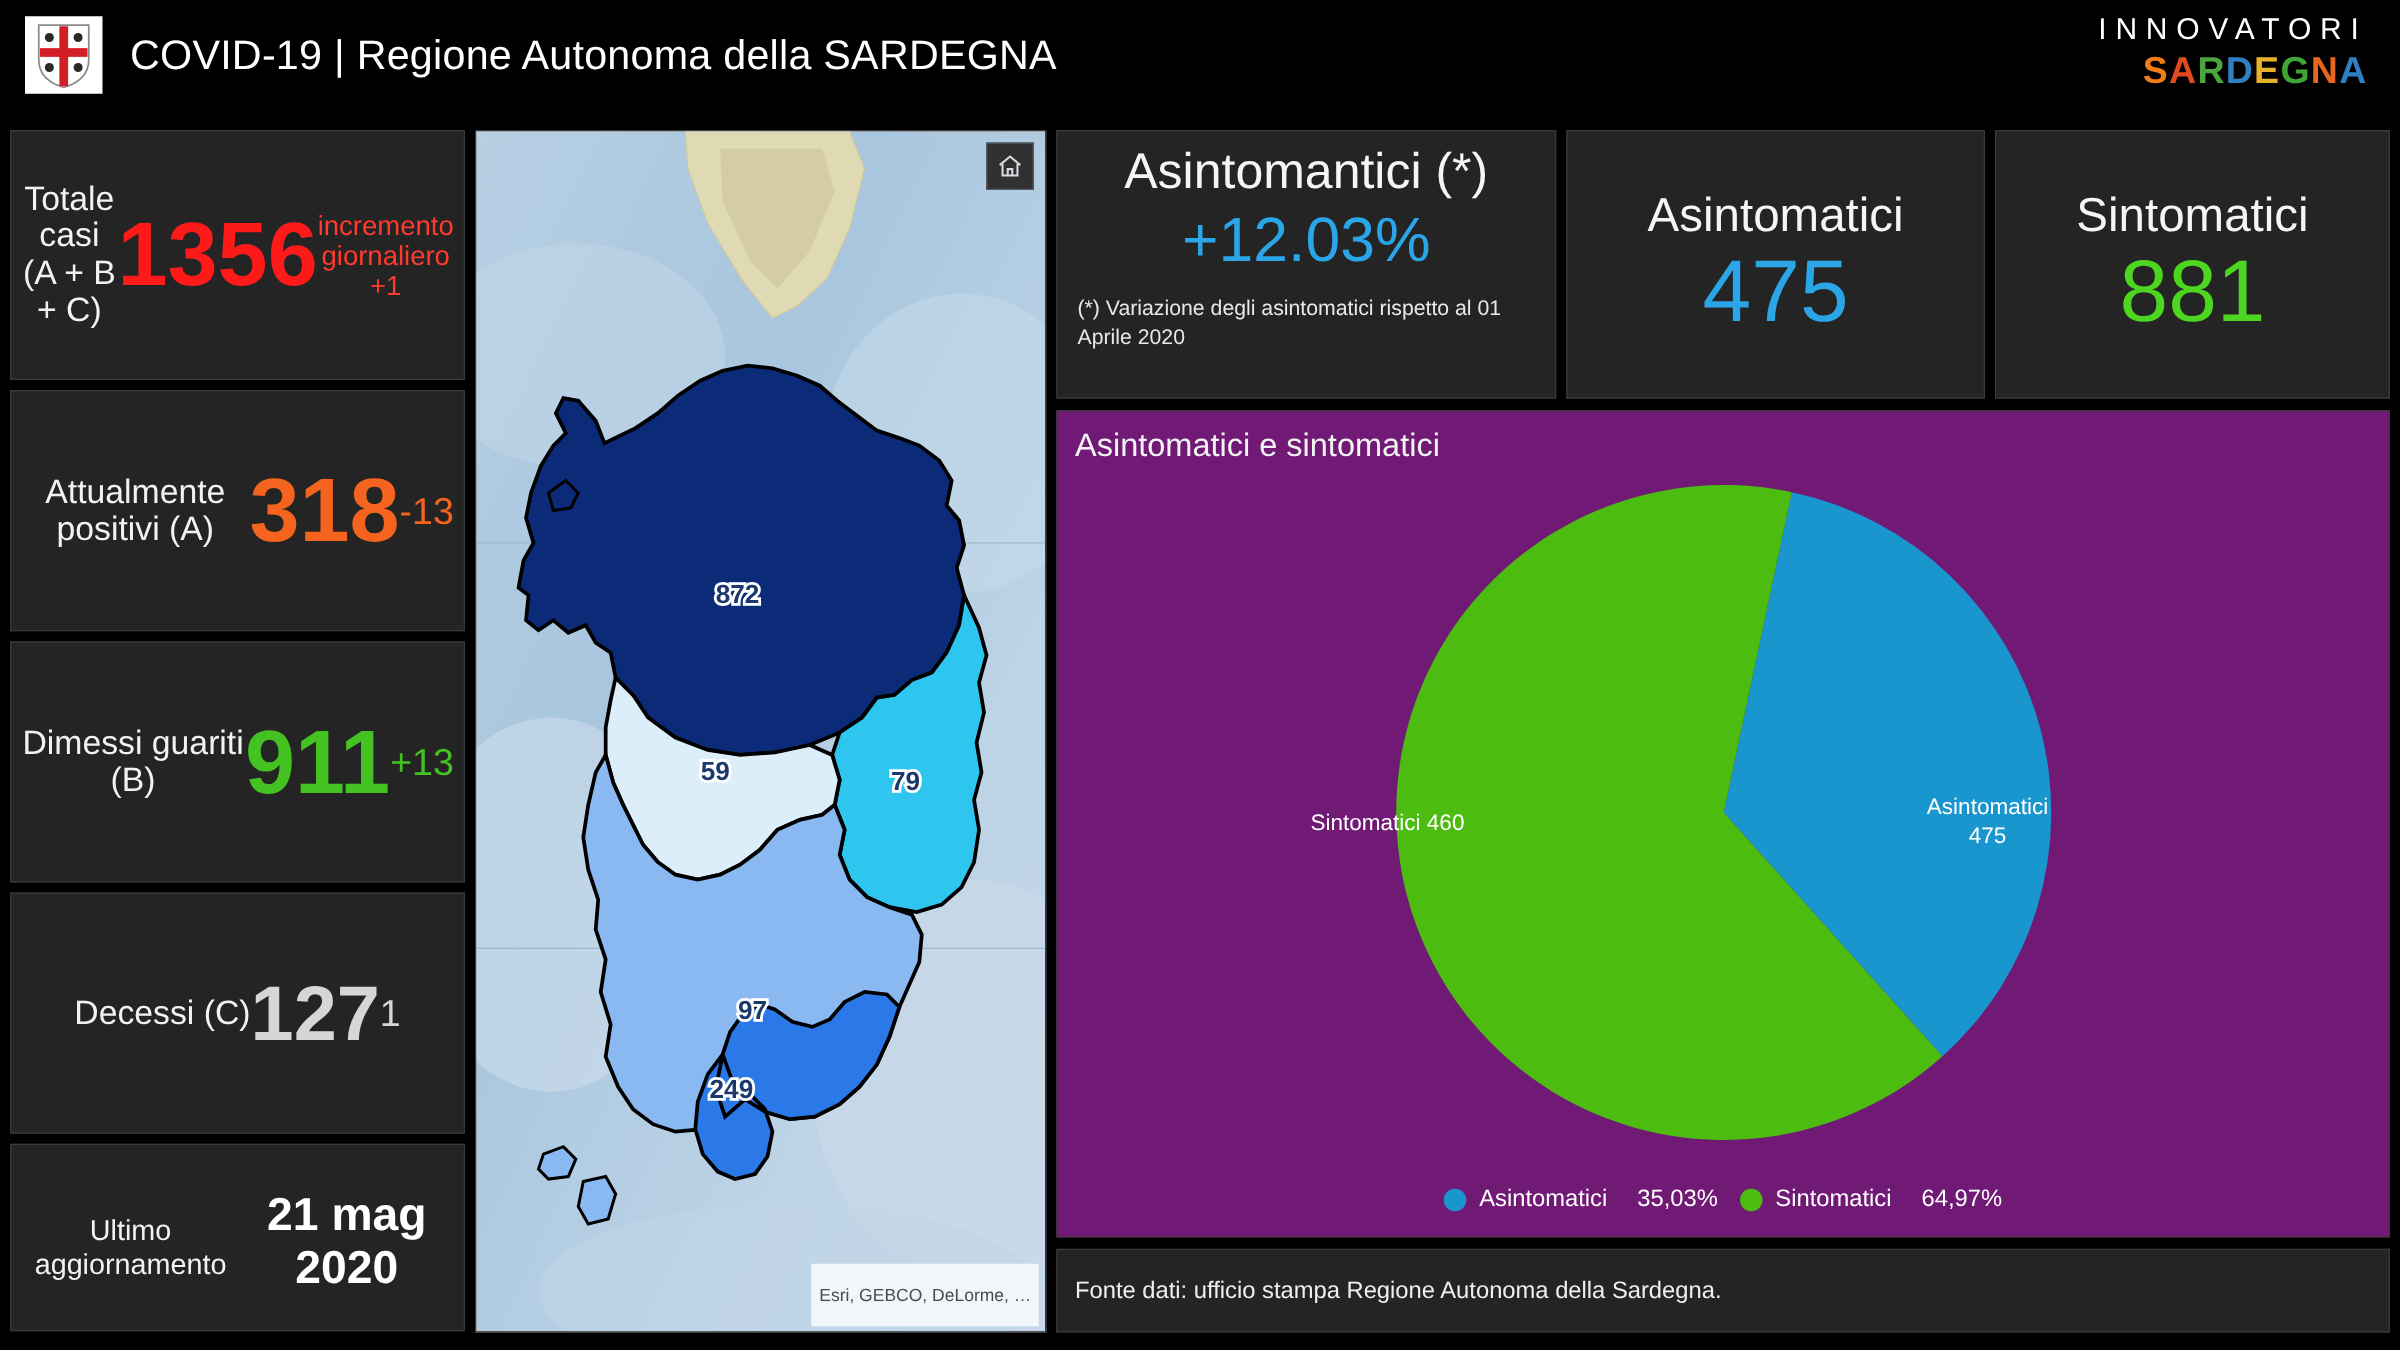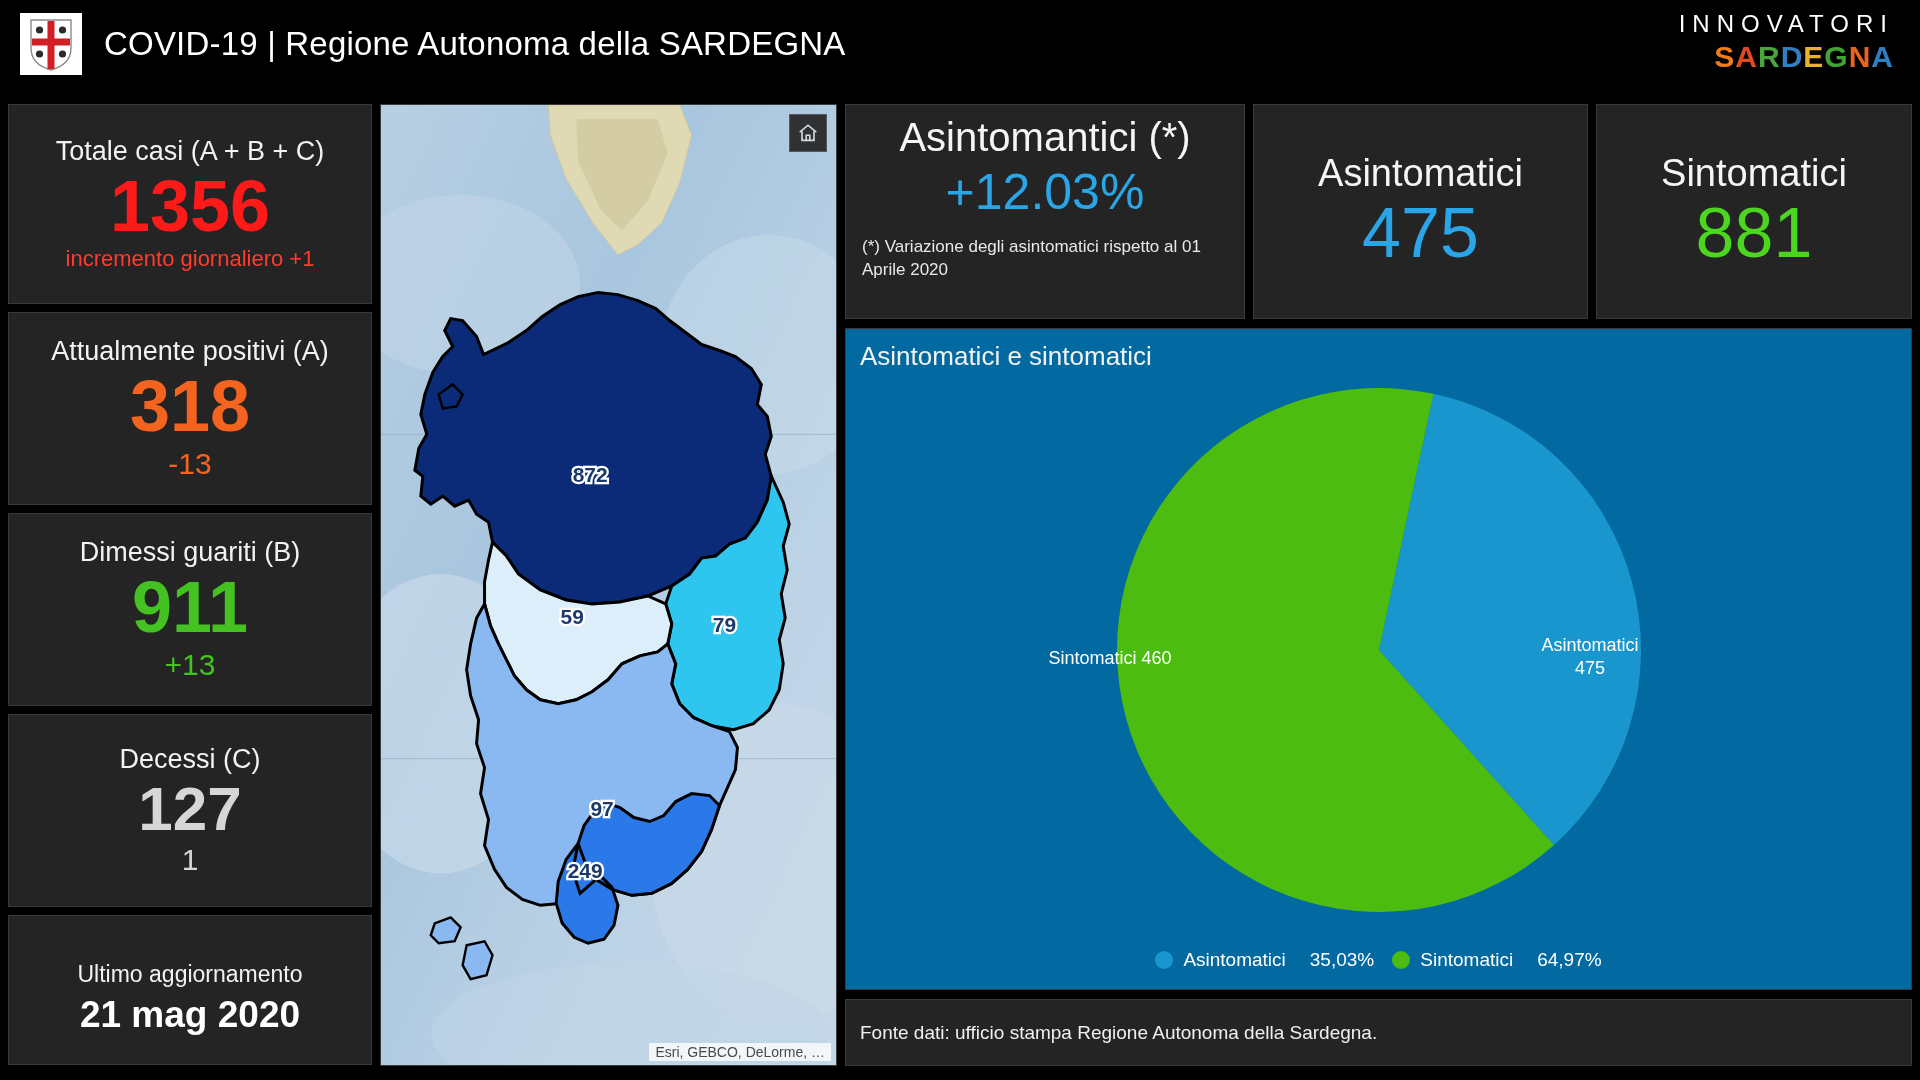--- a/index.html
+++ b/index.html
@@ -44,7 +44,7 @@
   }
   .stat-card {
     background: #242424; border: 1px solid #3a3a3a;
-    display: flex; flex-direction: column; align-items: center;
+    display: flex; flex-direction: row; align-items: center;
     justify-content: center; text-align: center; padding: 6px 8px;
   }
   .card-a { flex: 0 0 200px; }

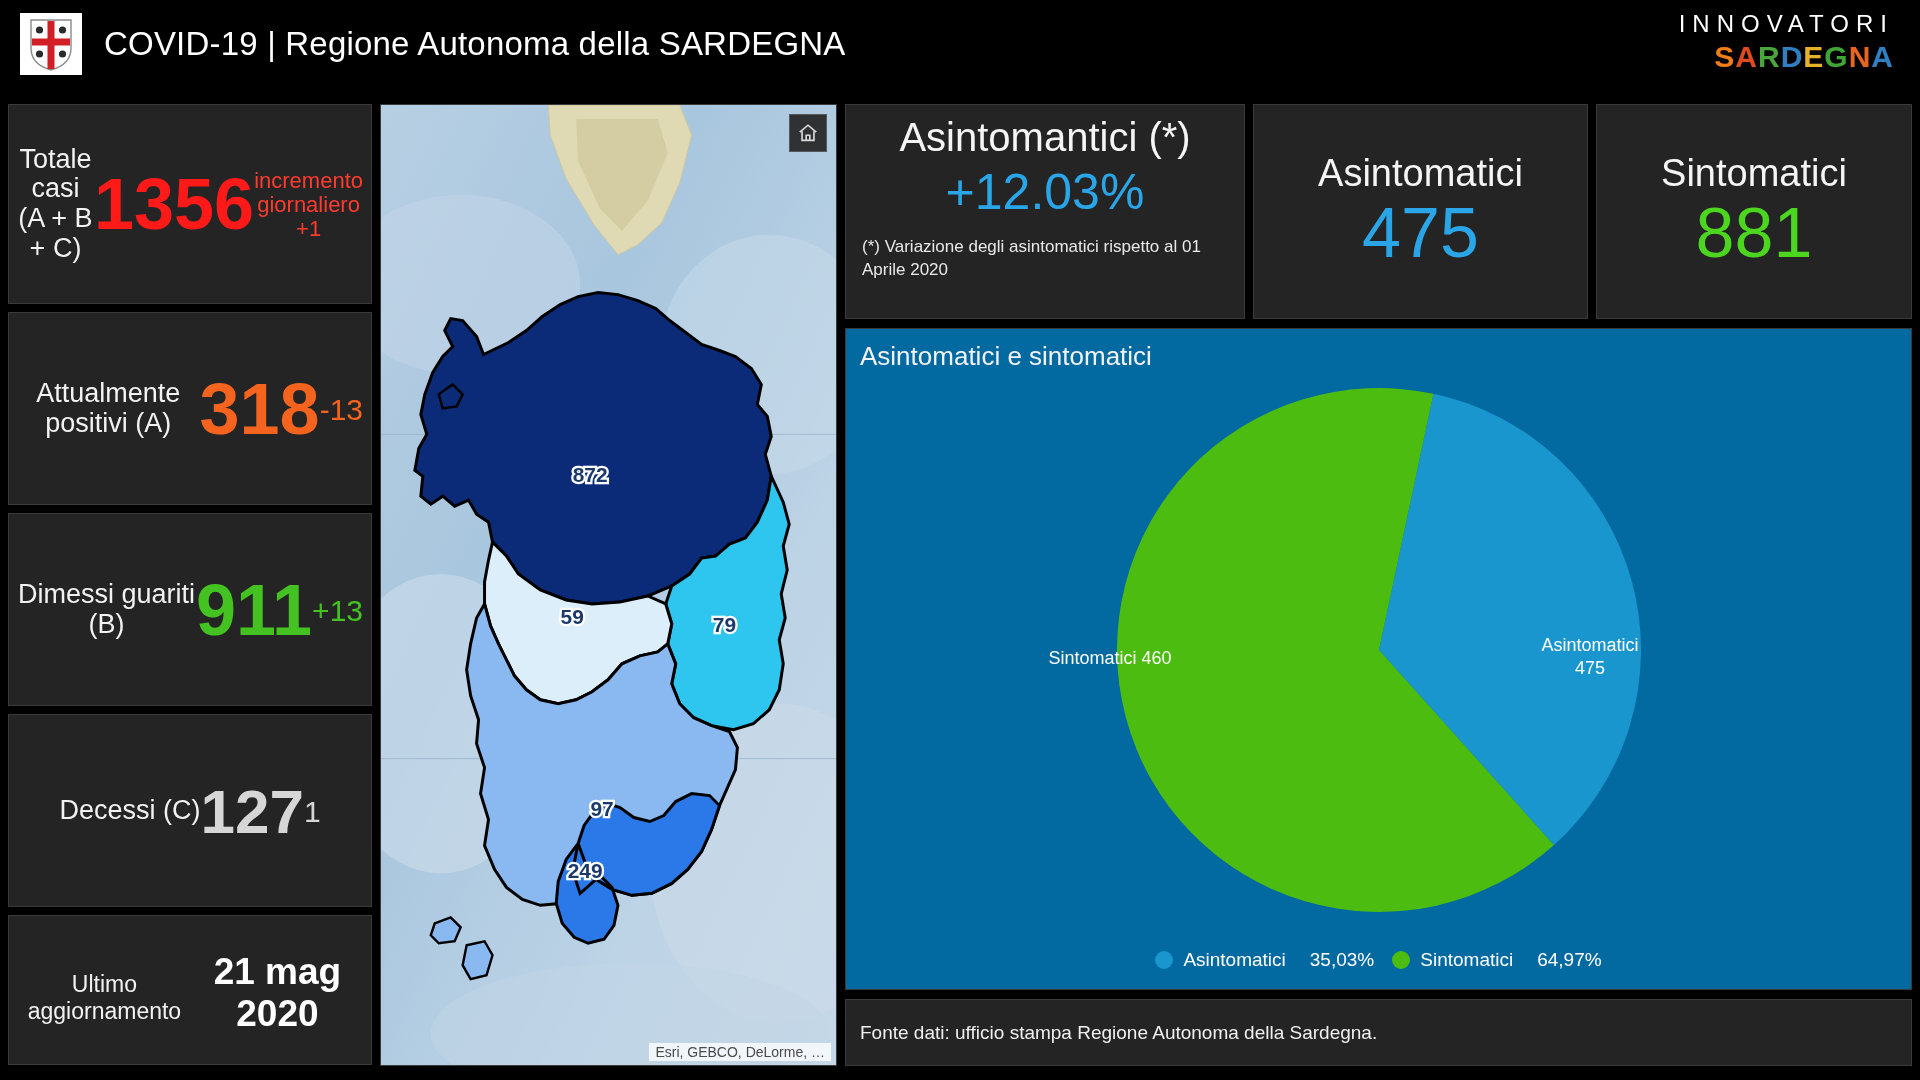--- a/index.html
+++ b/index.html
@@ -103,7 +103,7 @@
   .pie-panel {
     position: absolute; left: 845px; top: 328px;
     width: 1067px; height: 662px;
-    background: #0369a1; border: 1px solid #3a3a3a;
+    background: #701a75; border: 1px solid #3a3a3a;
   }
   .pie-header {
     color: #f2f2f2; font-size: 26px; font-weight: 400;

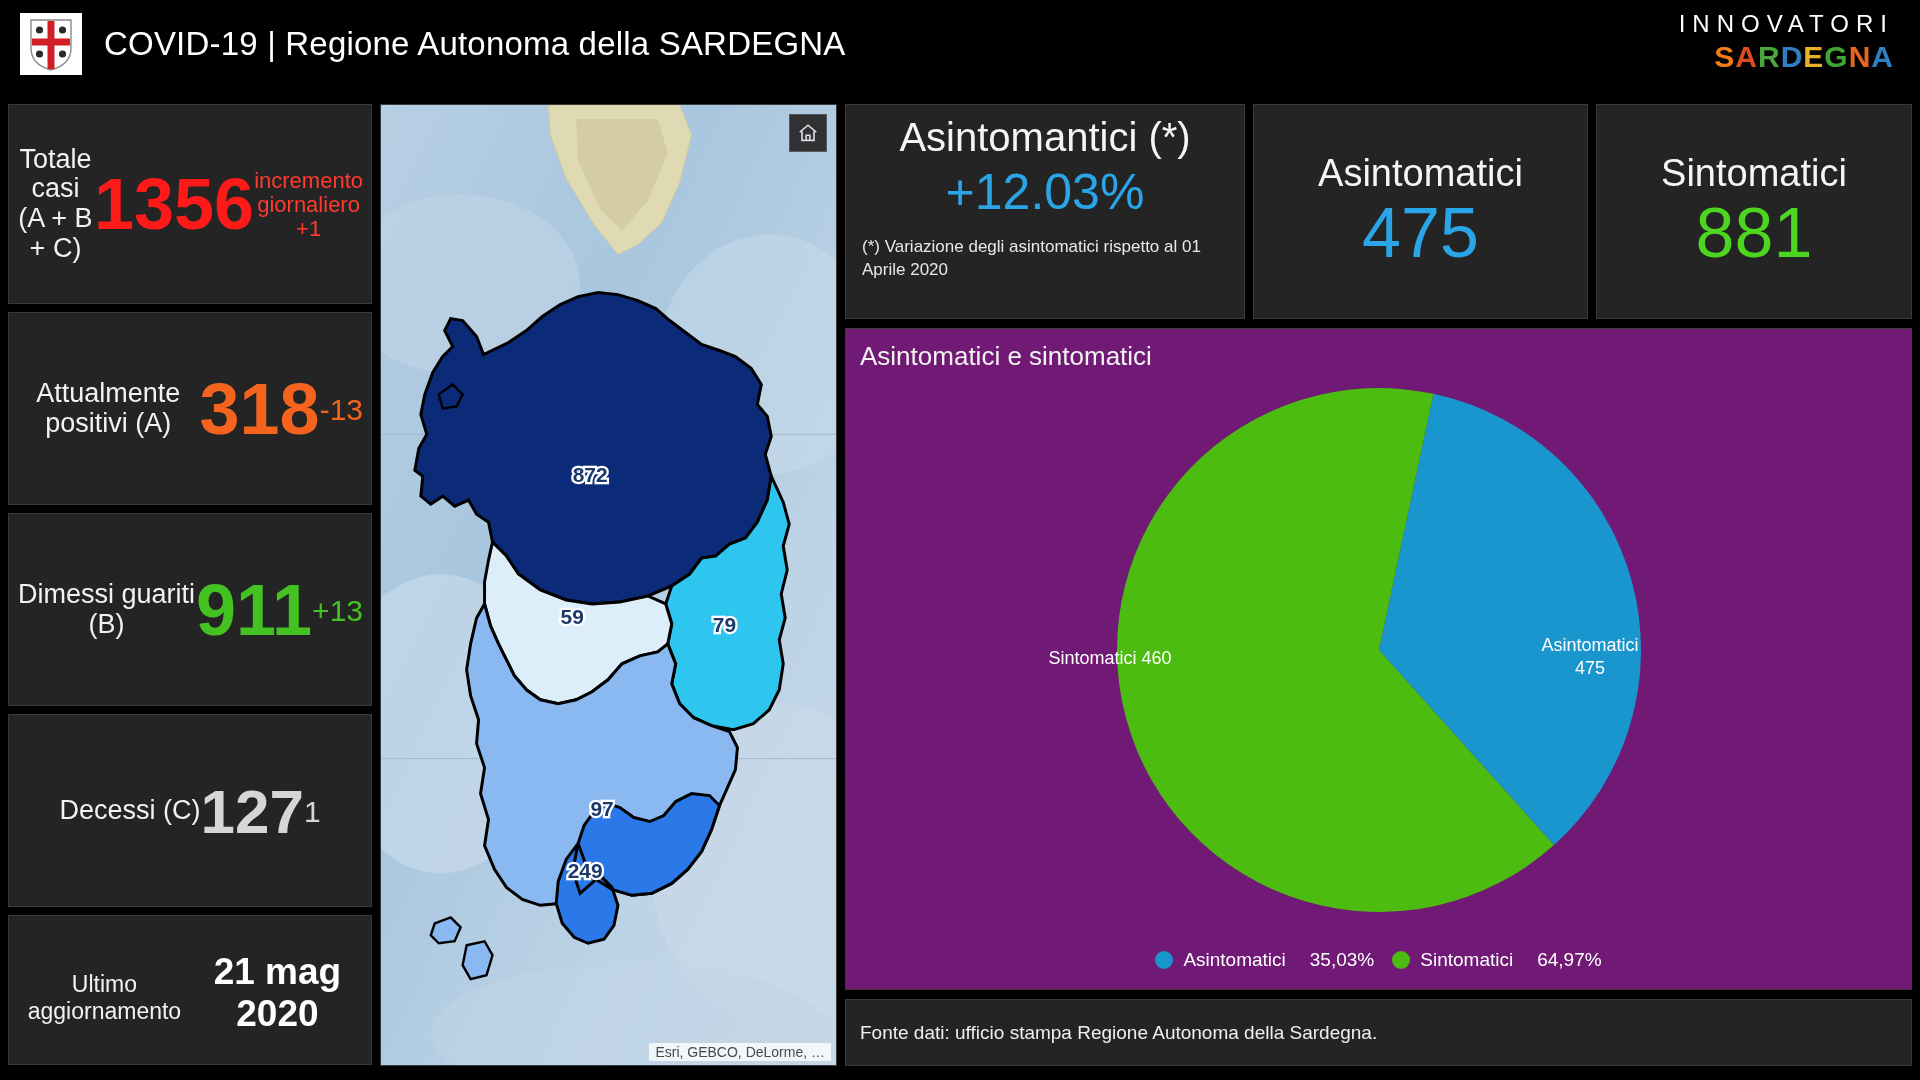--- a/index.html
+++ b/index.html
@@ -77,7 +77,7 @@
   .map-attr {
     position: absolute; right: 5px; bottom: 4px;
     background: rgba(255,255,255,0.78);
-    color: #4a4a4a; font-size: 14px; padding: 1px 6px; white-space: nowrap;
+    color: #4a4a4a; font-size: 14px; padding: 17px 6px; white-space: nowrap;
   }
 
   

